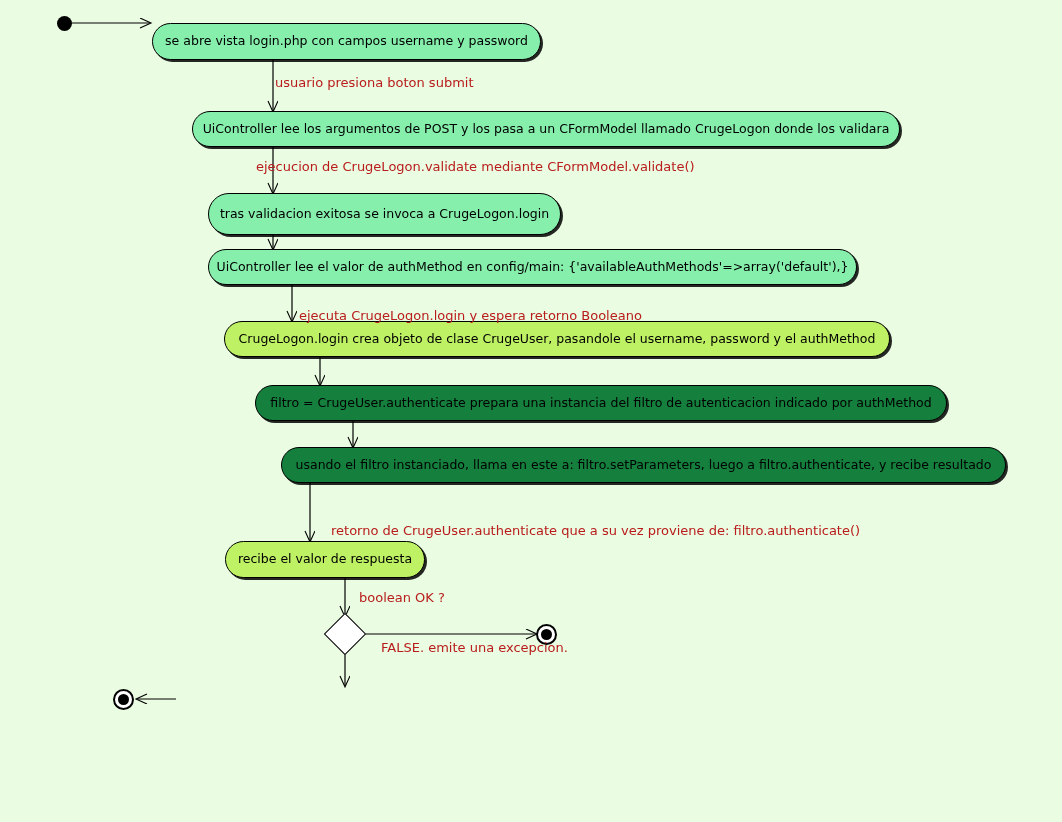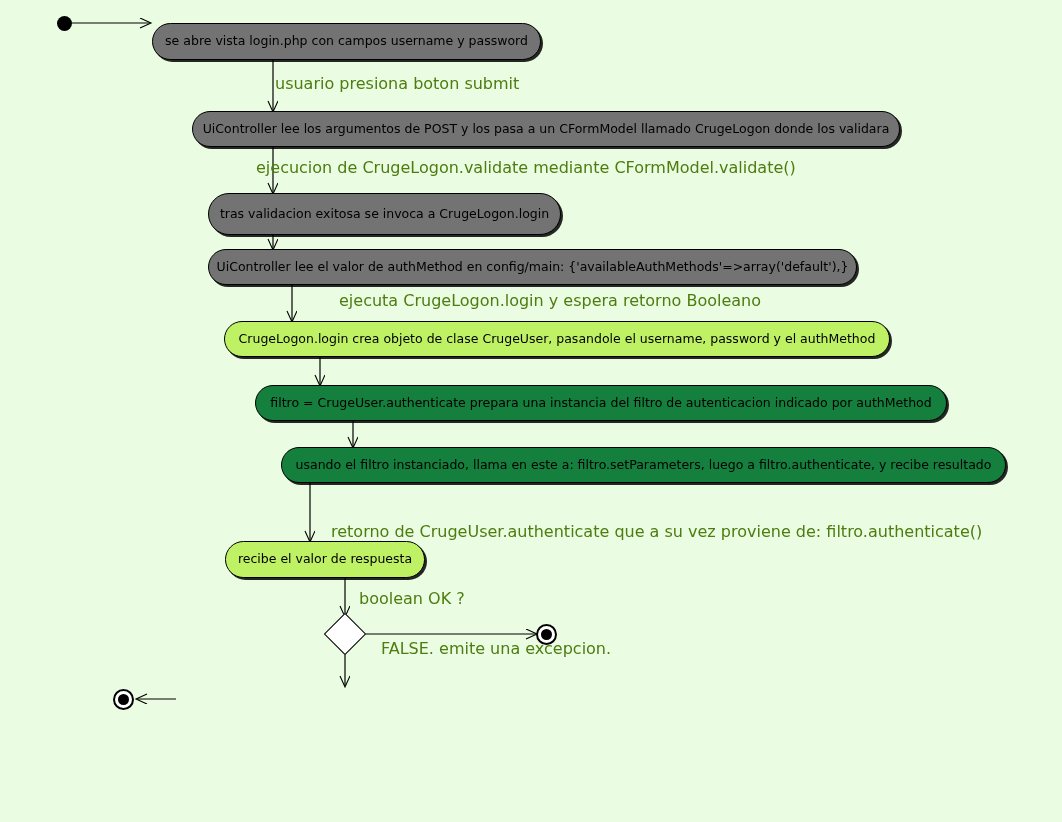--- a/index.html
+++ b/index.html
@@ -38,7 +38,7 @@
   }
   .node.pink  { background: #bef264; }
   .node.cyan  { background: #15803d; }
-  .node.white { background: #737373; }
+  .node.white { background: #86efac; }
 
   
   .start-node {

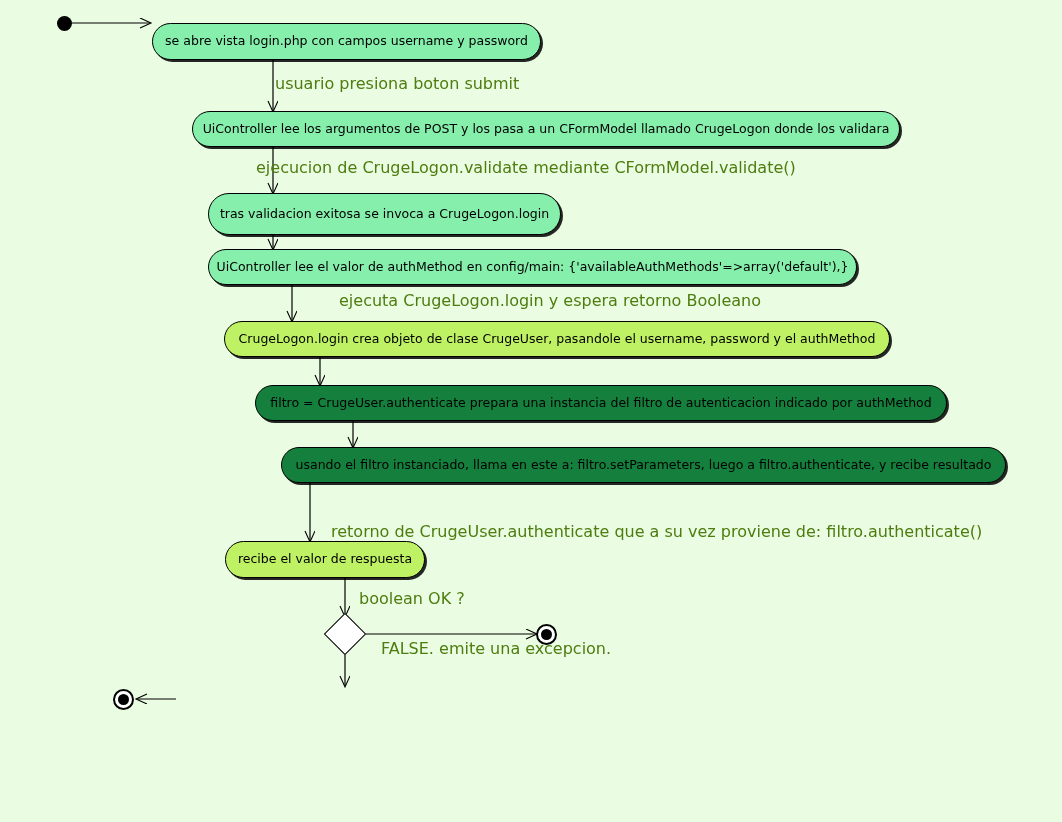--- a/index.html
+++ b/index.html
@@ -81,9 +81,9 @@
   
   .edge-label {
     position: absolute;
-    font-size: 16px;
+    font-size: 13px;
     line-height: 1;
-    color: #4d7c0f;
+    color: #b91c1c;
     white-space: nowrap;
   }
   

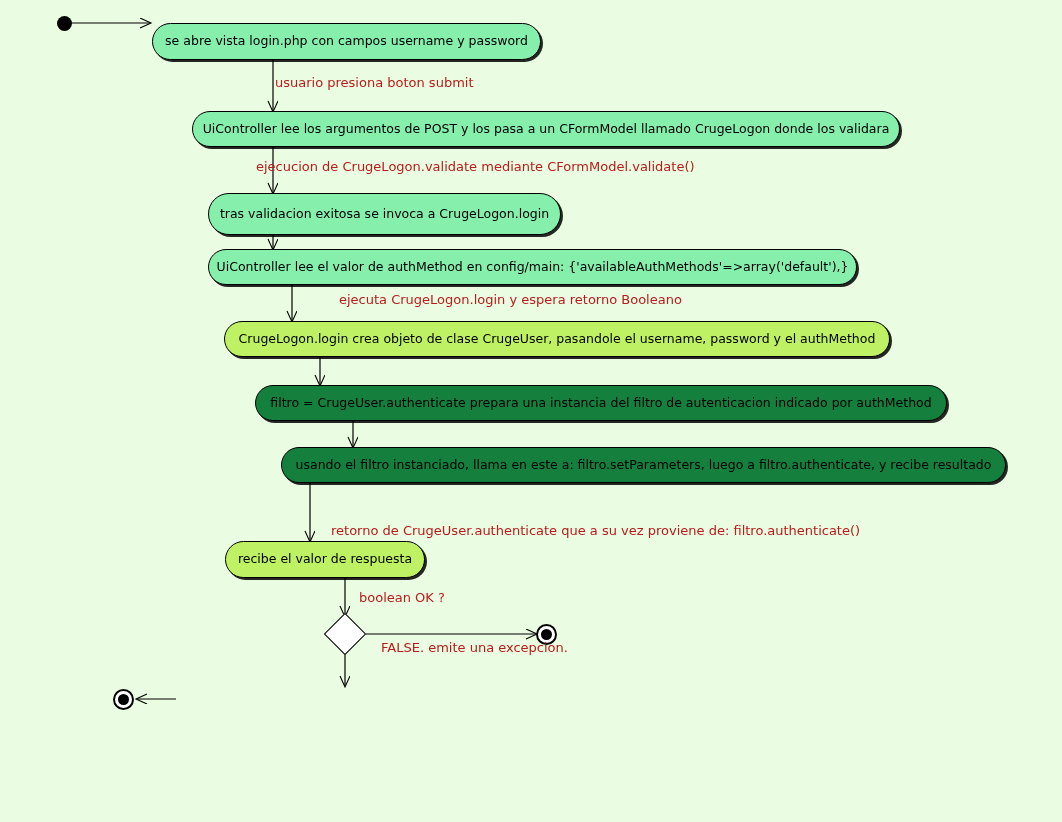--- a/index.html
+++ b/index.html
@@ -178,7 +178,7 @@
 
   <div class="edge-label" style="left:256px; top:160px;">ejecucion de CrugeLogon.validate mediante CFormModel.validate()</div>
 
-  <div class="edge-label" style="left:299px; top:293px;margin-left:40px;">ejecuta CrugeLogon.login y espera retorno Booleano</div>
+  <div class="edge-label" style="left:299px; top:309px;">ejecuta CrugeLogon.login y espera retorno Booleano</div>
 
   <div class="edge-label" style="left:331px; top:524px;">retorno de CrugeUser.authenticate que a su vez proviene de: filtro.authenticate()</div>
 

